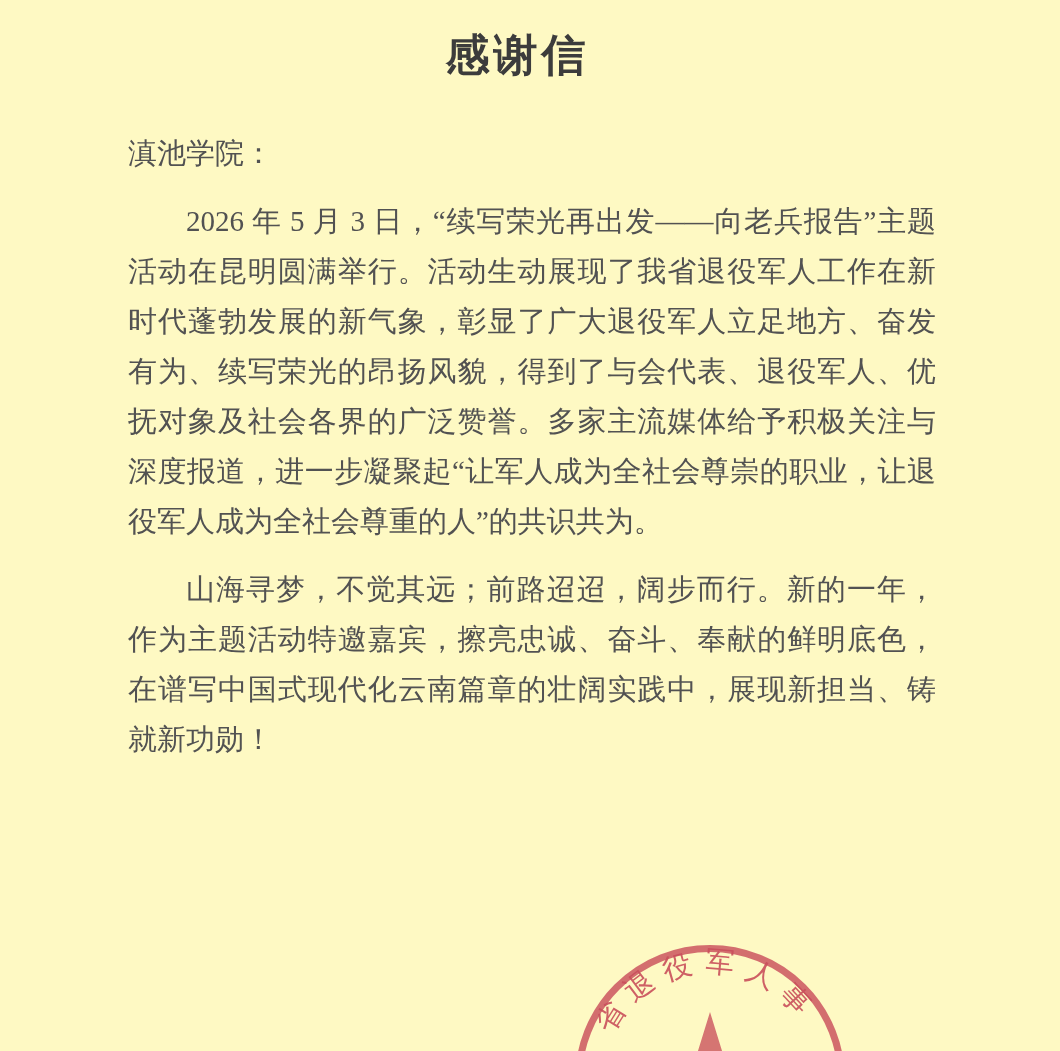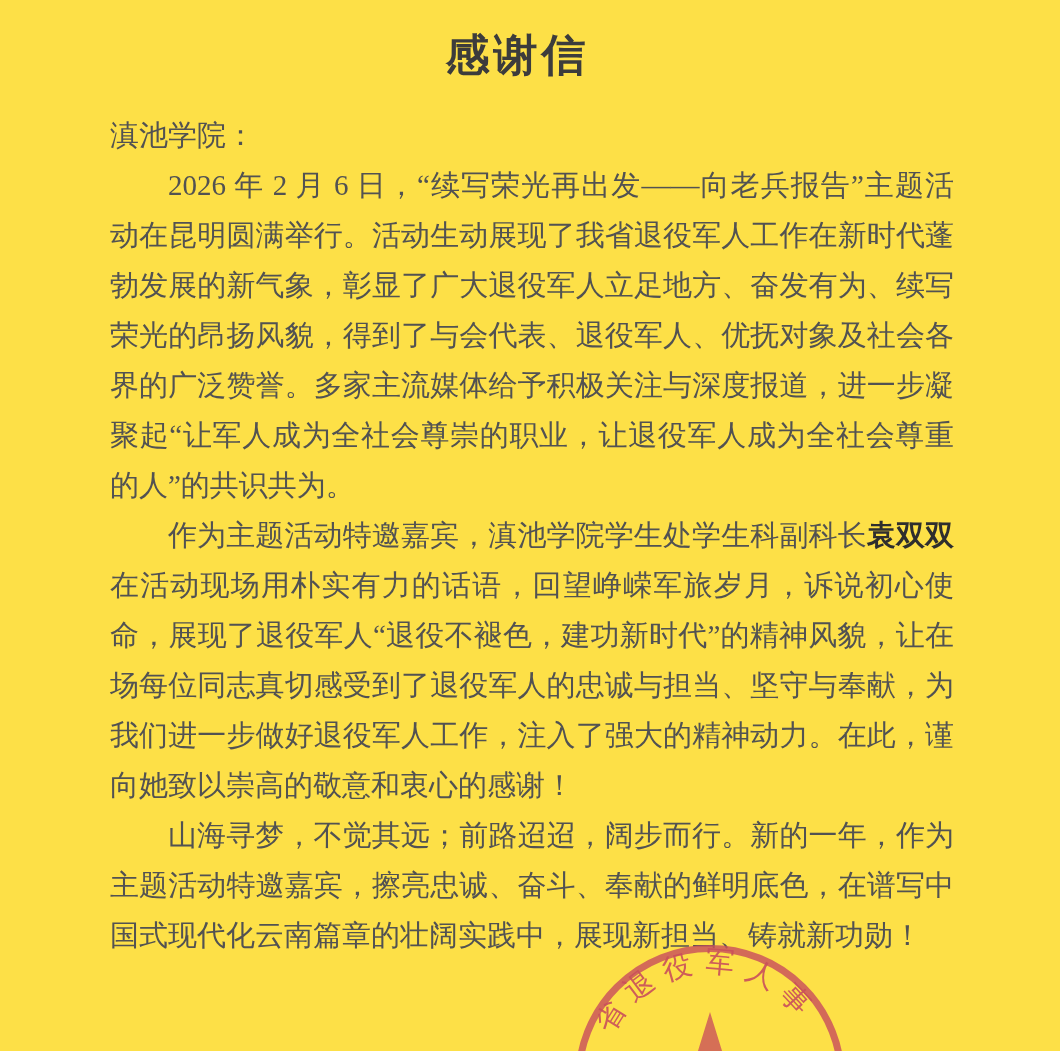--- a/index.html
+++ b/index.html
@@ -14,7 +14,7 @@
     position: relative;
     width: 1060px;
     height: 1051px;
-    background: #fde047;
+    background: #fef9c3;
     font-family: "Liberation Serif", "DejaVu Serif", serif;
     overflow: hidden;
   }

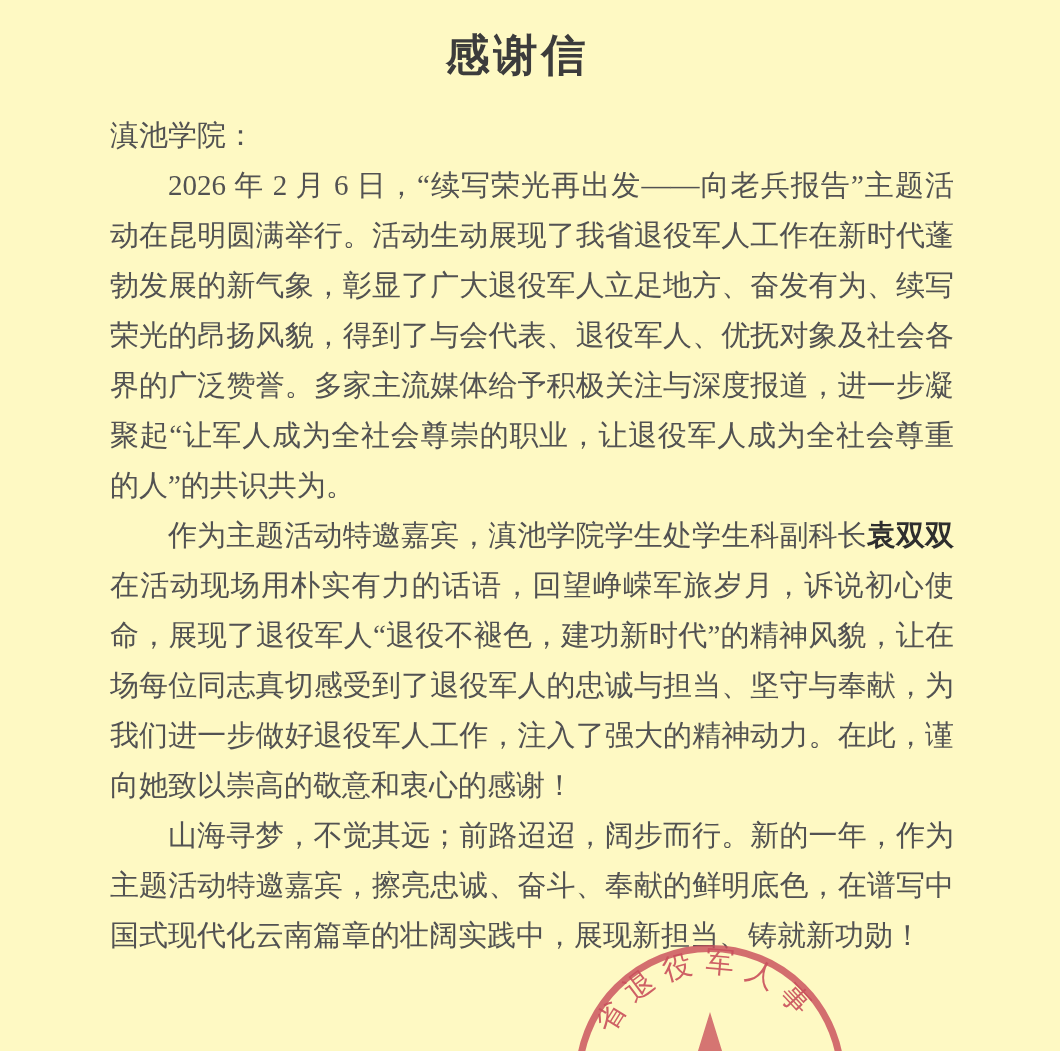--- a/index.html
+++ b/index.html
@@ -42,7 +42,7 @@
     text-justify: inter-character;
   }
   .body-text p {
-    margin: 0;
+    margin: 18px;
     padding: 0;
   }
   .salutation {

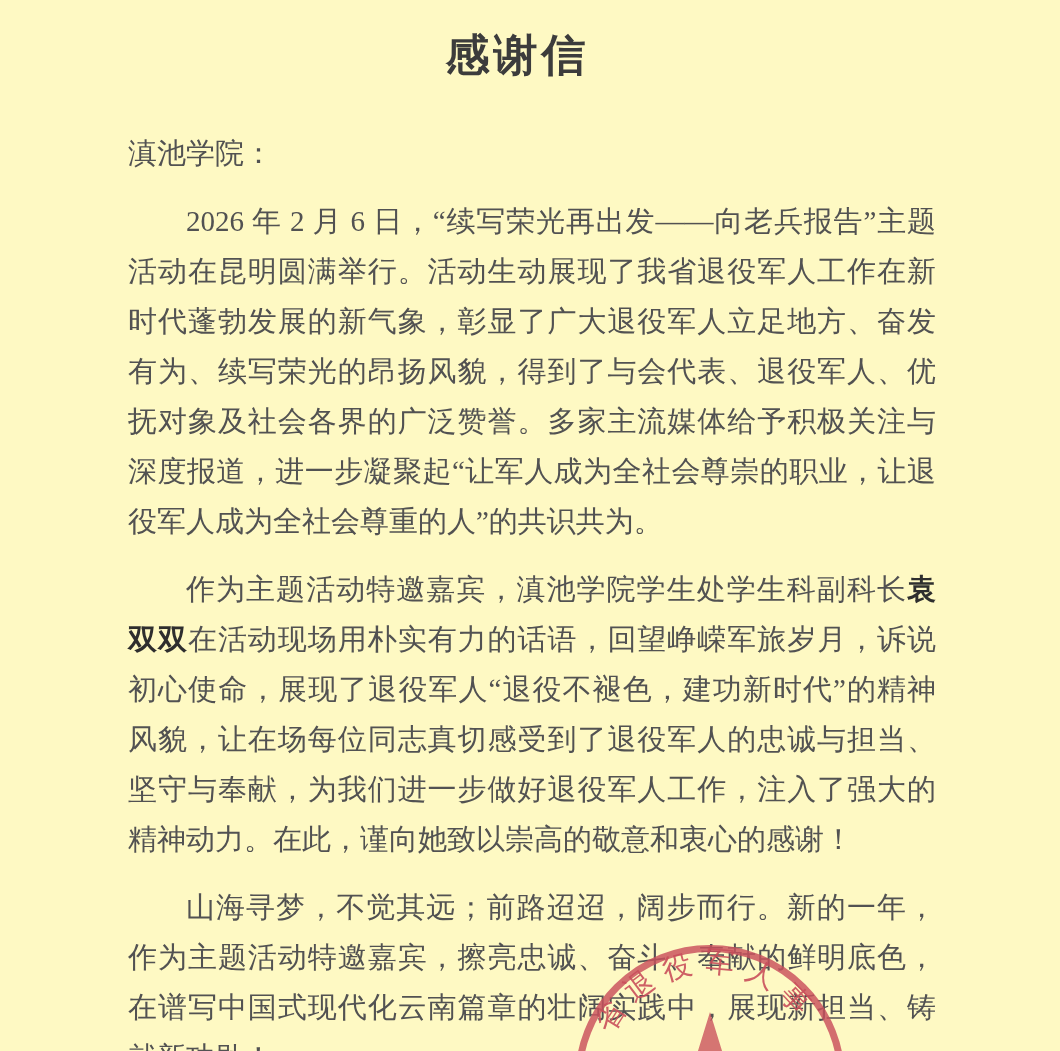--- a/index.html
+++ b/index.html
@@ -114,7 +114,7 @@
   <div class="body-text">
     <p class="salutation">滇池学院：</p>
 
-    <p class="para">2026 年 2 月 6 日，“续写荣光再出发——向老兵报告”主题活动在昆明圆满举行。活动生动展现了我省退役军人工作在新时代蓬勃发展的新气象，彰显了广大退役军人立足地方、奋发有为、续写荣光的昂扬风貌，得到了与会代表、退役军人、优抚对象及社会各界的广泛赞誉。多家主流媒体给予积极关注与深度报道，进一步凝聚起“让军人成为全社会尊崇的职业，让退役军人成为全社会尊重的人”的共识共为。</p>
+    <p class="para">2026 年 5 月 3 日，“续写荣光再出发——向老兵报告”主题活动在昆明圆满举行。活动生动展现了我省退役军人工作在新时代蓬勃发展的新气象，彰显了广大退役军人立足地方、奋发有为、续写荣光的昂扬风貌，得到了与会代表、退役军人、优抚对象及社会各界的广泛赞誉。多家主流媒体给予积极关注与深度报道，进一步凝聚起“让军人成为全社会尊崇的职业，让退役军人成为全社会尊重的人”的共识共为。</p>
 
     <p class="para"><span>作为主题活动特邀嘉宾，滇池学院学生处学生科副科长</span><span class="guest-name">袁双双</span><span>在活动现场用朴实有力的话语，回望峥嵘军旅岁月，诉说初心使命，展现了退役军人“退役不褪色，建功新时代”的精神风貌，让在场每位同志真切感受到了退役军人的忠诚与担当、坚守与奉献，为我们进一步做好退役军人工作，注入了强大的精神动力。在此，谨向她致以崇高的敬意和衷心的感谢！</span></p>
 

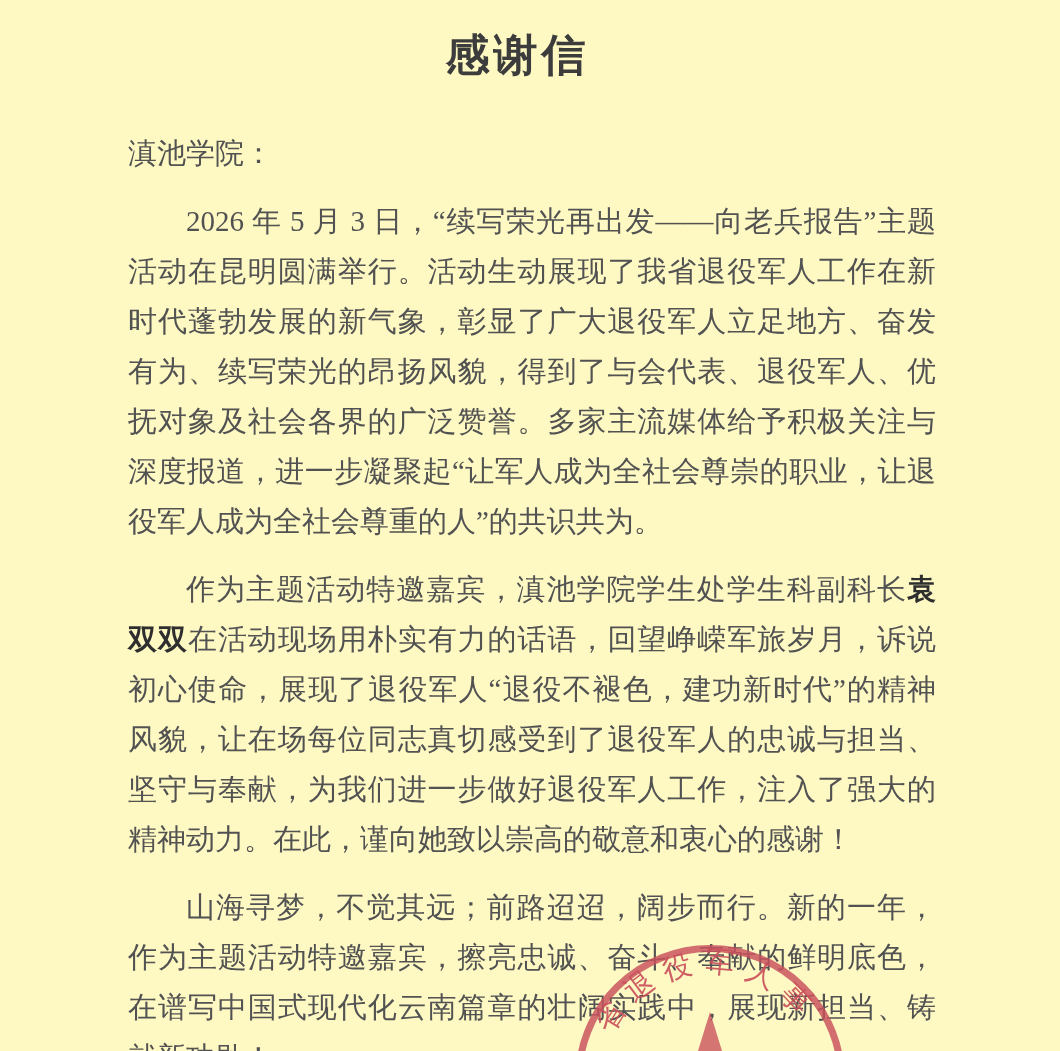--- a/index.html
+++ b/index.html
@@ -116,7 +116,6 @@
 
     <p class="para">2026 年 5 月 3 日，“续写荣光再出发——向老兵报告”主题活动在昆明圆满举行。活动生动展现了我省退役军人工作在新时代蓬勃发展的新气象，彰显了广大退役军人立足地方、奋发有为、续写荣光的昂扬风貌，得到了与会代表、退役军人、优抚对象及社会各界的广泛赞誉。多家主流媒体给予积极关注与深度报道，进一步凝聚起“让军人成为全社会尊崇的职业，让退役军人成为全社会尊重的人”的共识共为。</p>
 
-    <p class="para"><span>作为主题活动特邀嘉宾，滇池学院学生处学生科副科长</span><span class="guest-name">袁双双</span><span>在活动现场用朴实有力的话语，回望峥嵘军旅岁月，诉说初心使命，展现了退役军人“退役不褪色，建功新时代”的精神风貌，让在场每位同志真切感受到了退役军人的忠诚与担当、坚守与奉献，为我们进一步做好退役军人工作，注入了强大的精神动力。在此，谨向她致以崇高的敬意和衷心的感谢！</span></p>
 
     <p class="para">山海寻梦，不觉其远；前路迢迢，阔步而行。新的一年，作为主题活动特邀嘉宾，擦亮忠诚、奋斗、奉献的鲜明底色，在谱写中国式现代化云南篇章的壮阔实践中，展现新担当、铸就新功勋！</p>
   </div>

